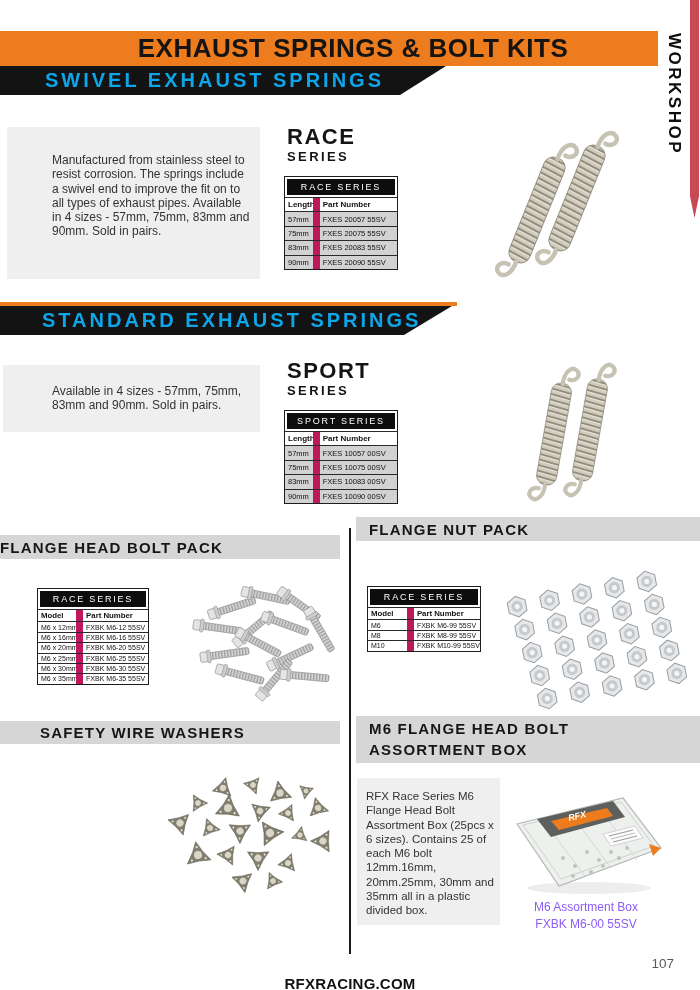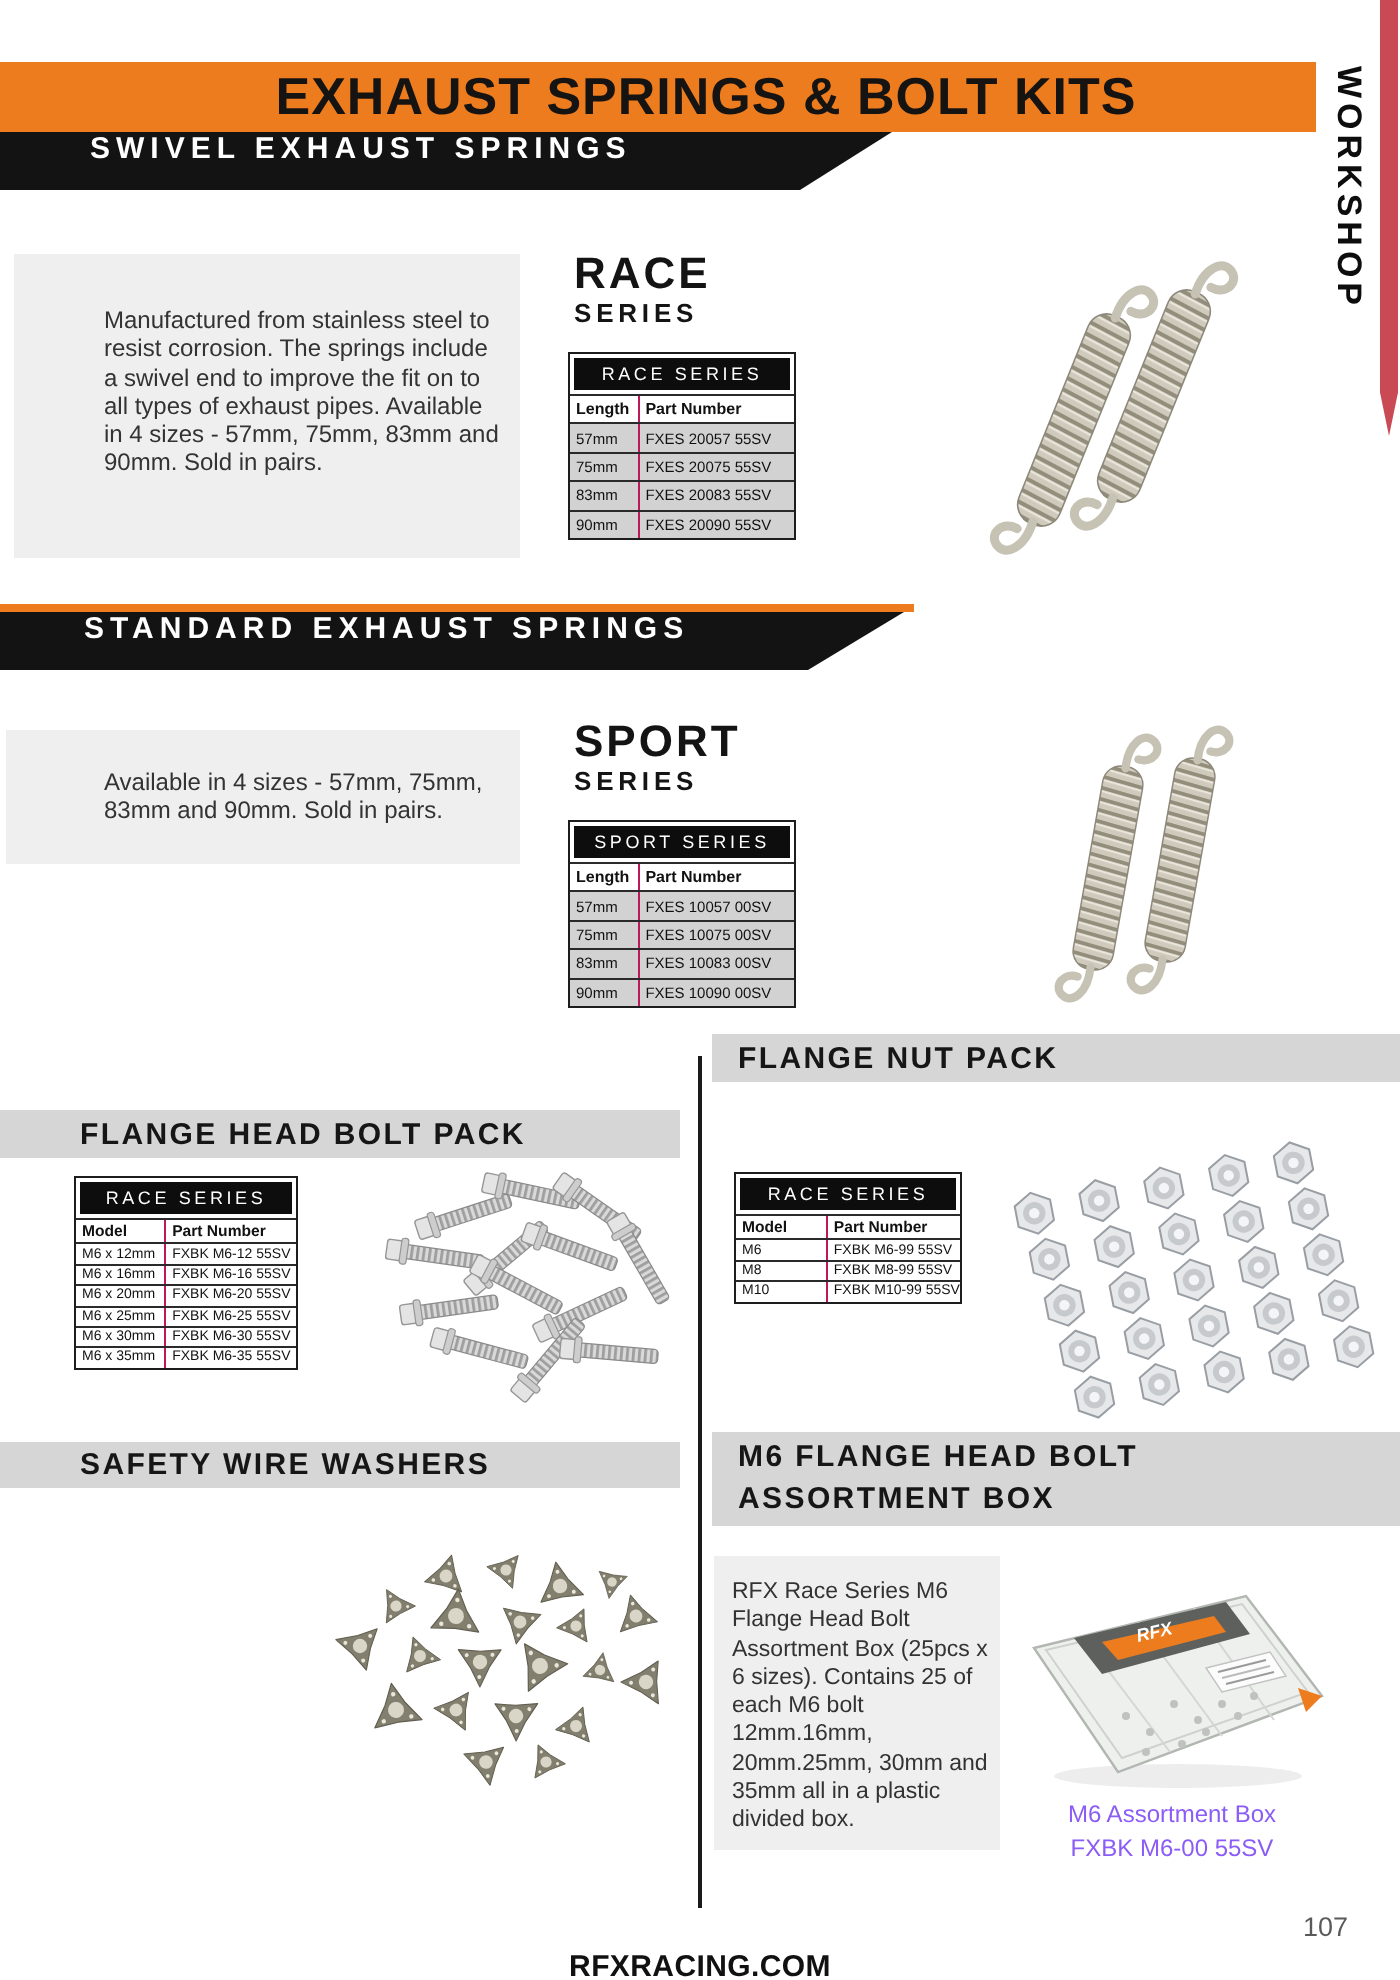--- a/index.html
+++ b/index.html
@@ -11,8 +11,8 @@
   .orange-bar{position:absolute;left:0;top:31px;width:658px;height:35px;background:#EC7C1E}
   .page-title{width:100%;height:100%;display:flex;align-items:center;justify-content:center;
     padding-left:48px;font-size:26px;font-weight:800;letter-spacing:.5px;color:#161313;white-space:nowrap}
-  .black-banner{position:absolute;background:#131313;color:#ffffff;font-weight:700;font-size:15px;
-    letter-spacing:3px;display:flex;white-space:nowrap}
+  .black-banner{position:absolute;background:#131313;color:#0ea5e9;font-weight:700;font-size:20px;
+    letter-spacing:3px;display:flex;align-items:center;white-space:nowrap}
   .banner-swivel{left:0;top:66px;width:446px;height:29px;padding-left:45px;
     clip-path:polygon(0 0,100% 0,calc(100% - 46px) 100%,0 100%)}
   .orange-line{position:absolute;left:0;top:302px;width:457px;height:4px;background:#EC7C1E}

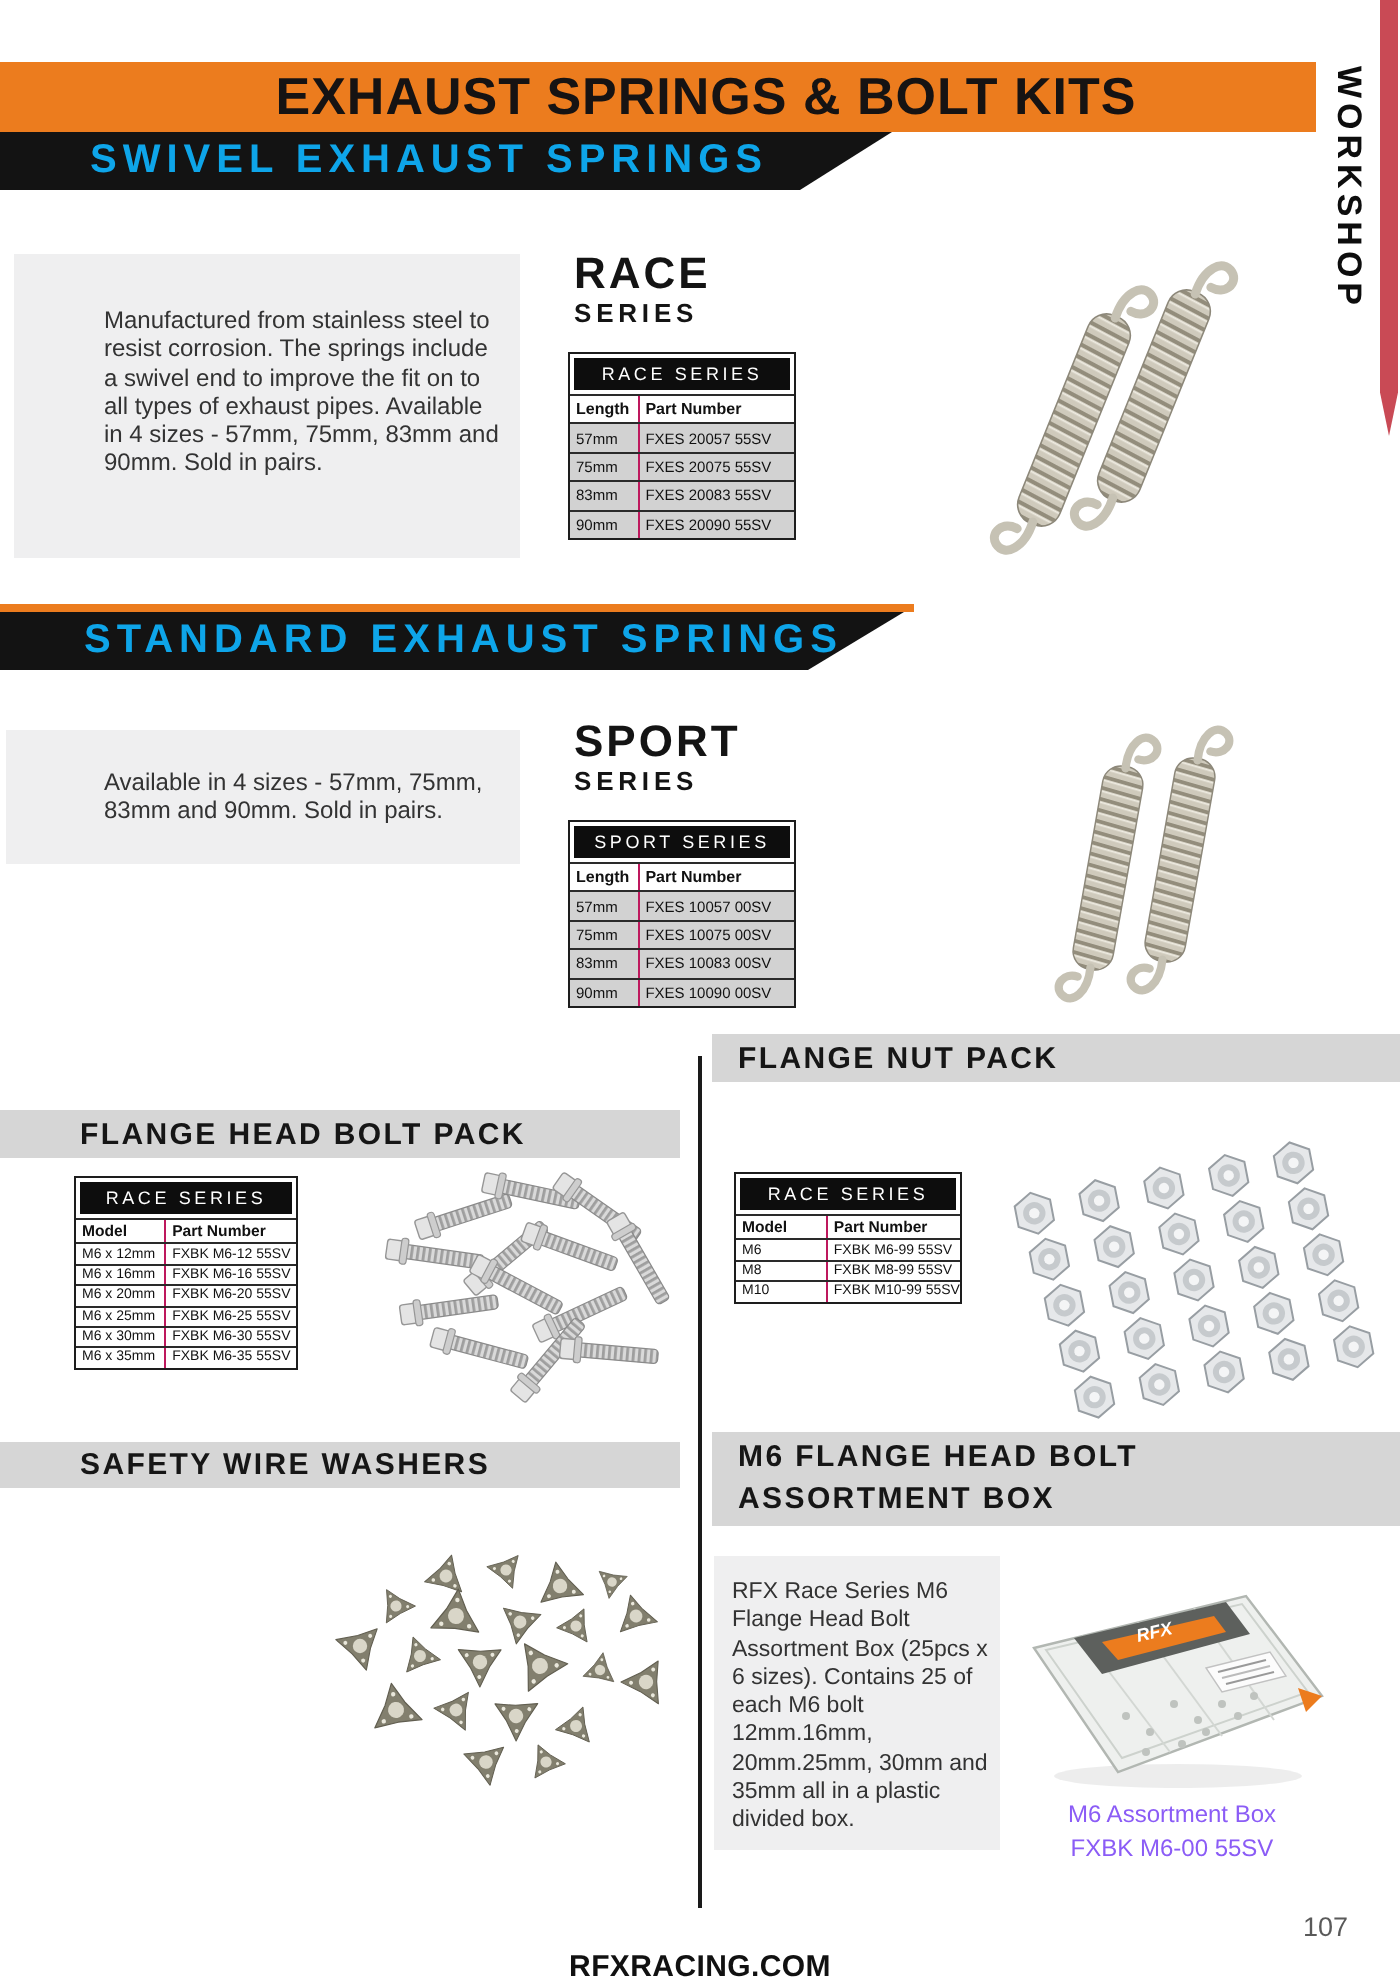--- a/index.html
+++ b/index.html
@@ -41,7 +41,7 @@
   .pt-row{display:flex;border-top:1px solid #2a2a2a}
   .pt-row span{font-size:7.5px;padding:2.2px 3px;overflow:hidden;white-space:nowrap}
   .pt-row.head span{font-weight:700;font-size:8px}
-  .pt-c1{width:31%;border-right:1px solid #be185d}
+  .pt-c1{width:31%;border-right:7px solid #be185d}
   .pt-c2{width:69%}
   .pt.wide1 .pt-c1{width:41%}
   .pt.wide1 .pt-c2{width:59%}

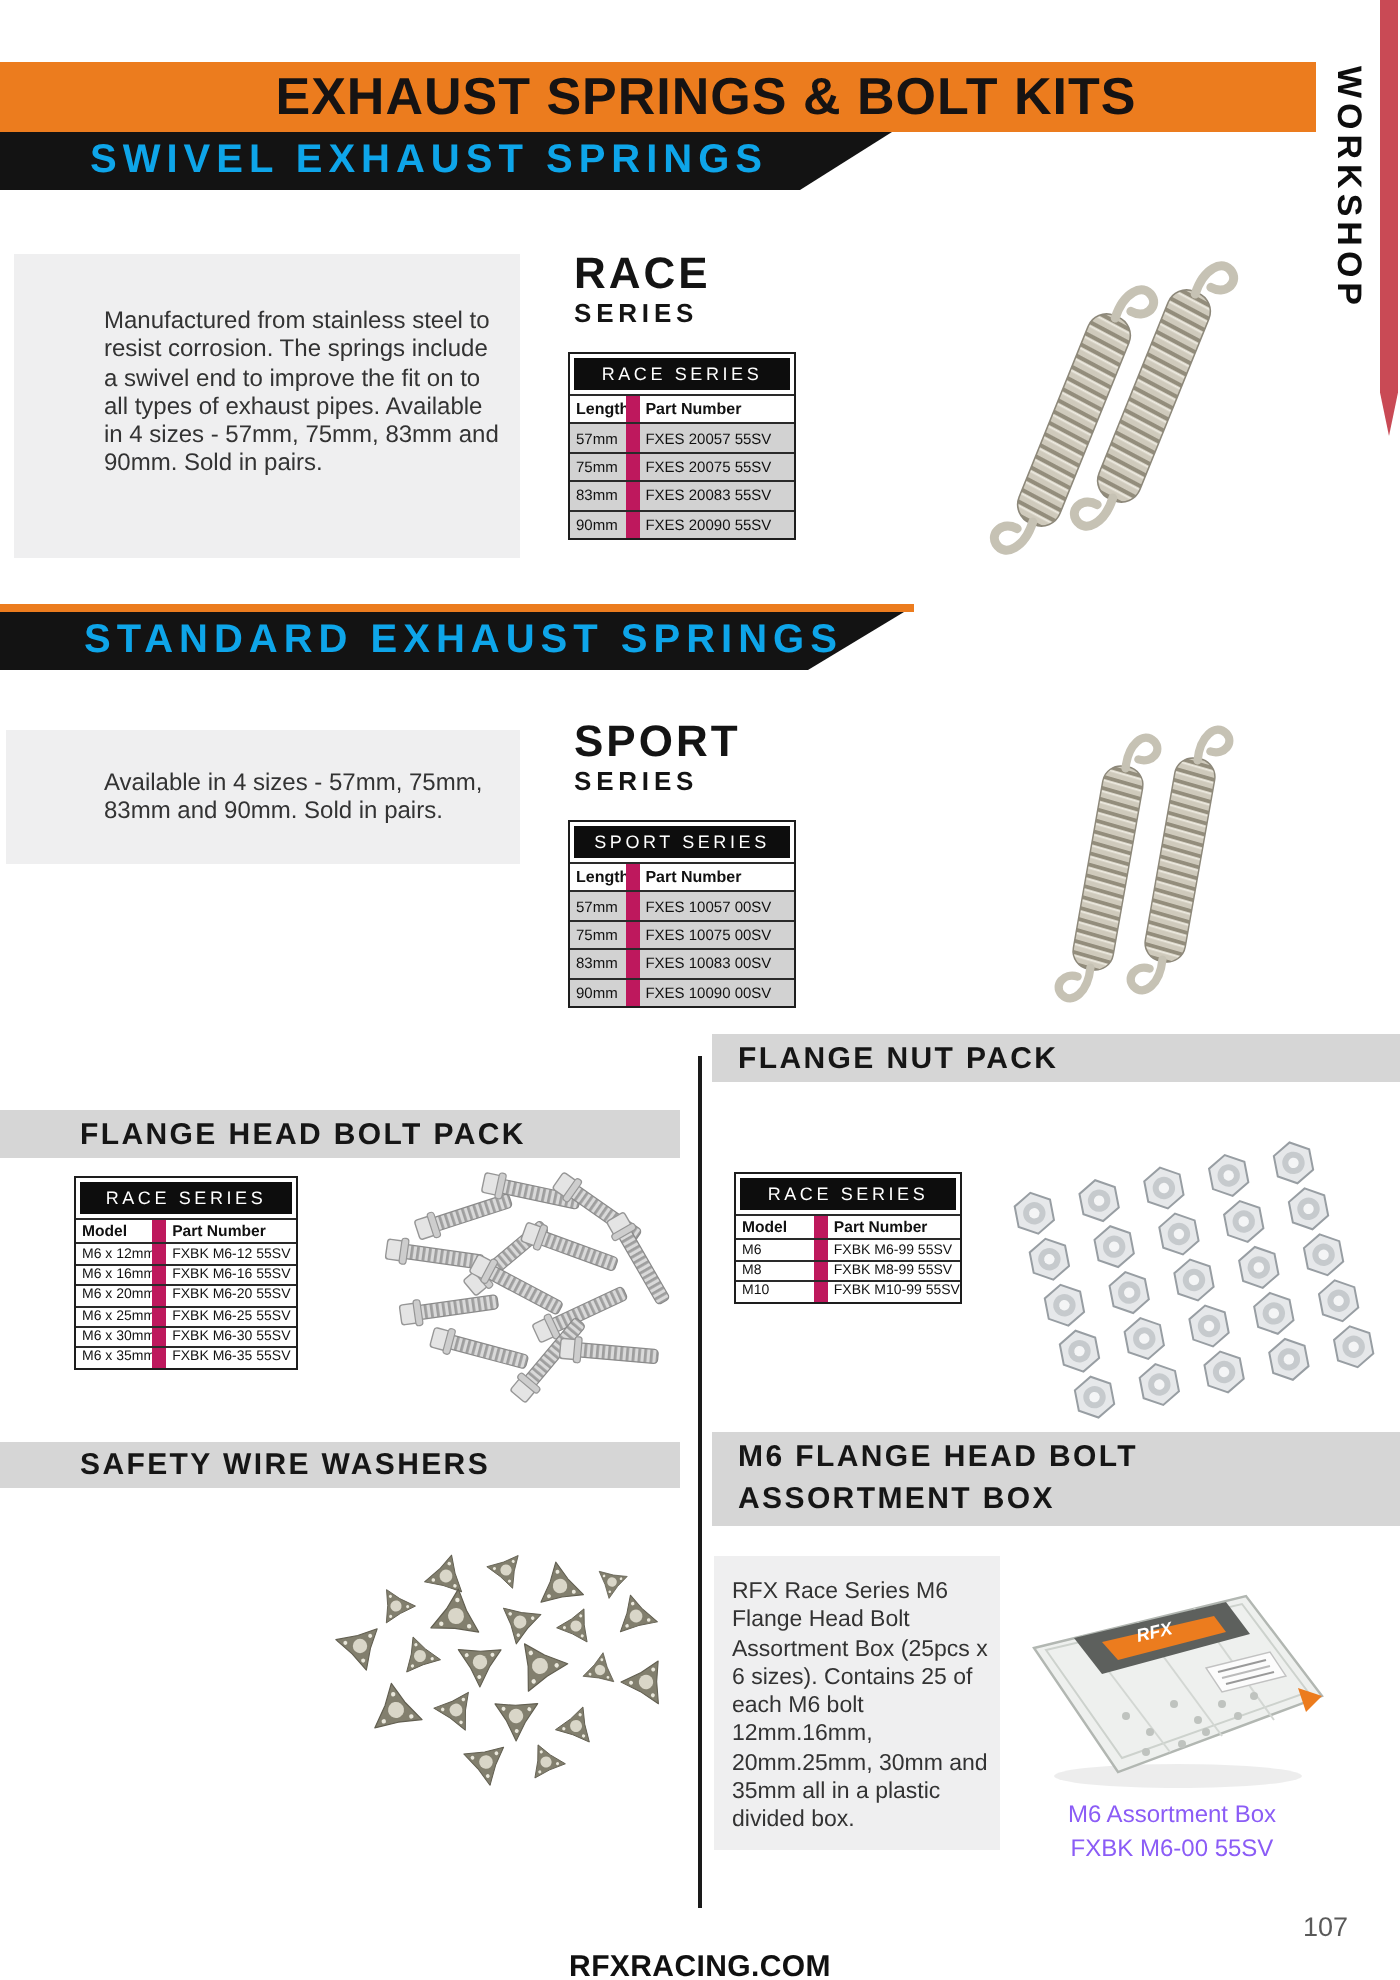--- a/index.html
+++ b/index.html
@@ -202,7 +202,7 @@
 
   <div class="divider"></div>
 
-  <div class="gray-bar" style="left:0;top:555px;width:340px;height:24px;padding-left:40px">
+  <div class="gray-bar" style="left:0;top:535px;width:340px;height:24px;">
     <span>FLANGE HEAD BOLT PACK</span>
   </div>
 

